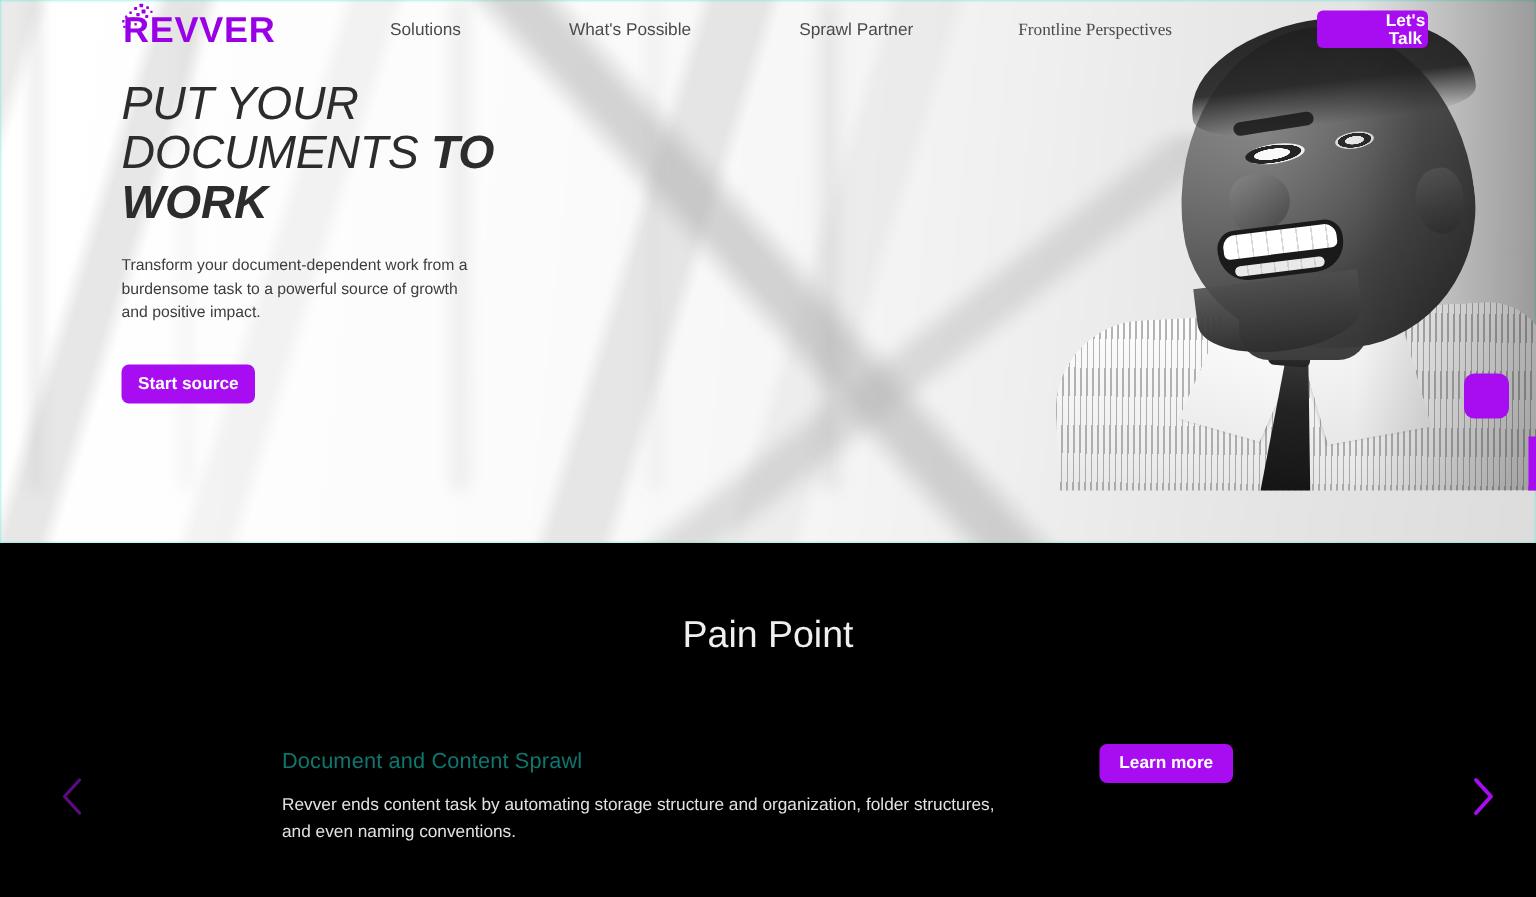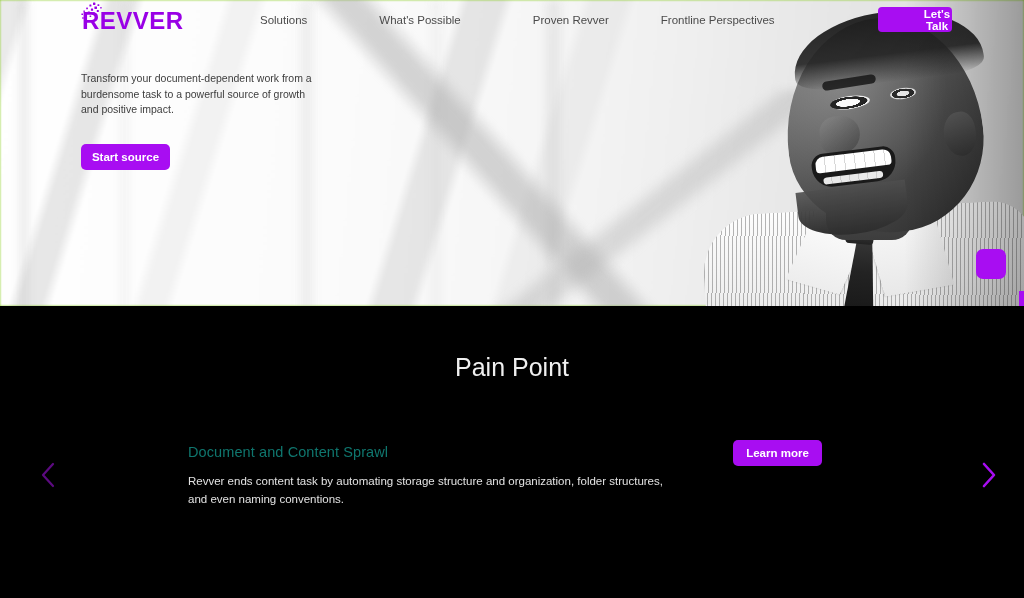--- a/index.html
+++ b/index.html
@@ -13,9 +13,9 @@
   
   .hero {
     position:relative;
-    width:1024px; height:306px;
+    width:1024px; height:362px;
     overflow:hidden;
-    background:#84cc16;
+    background:#5eead4;
   }
 
   

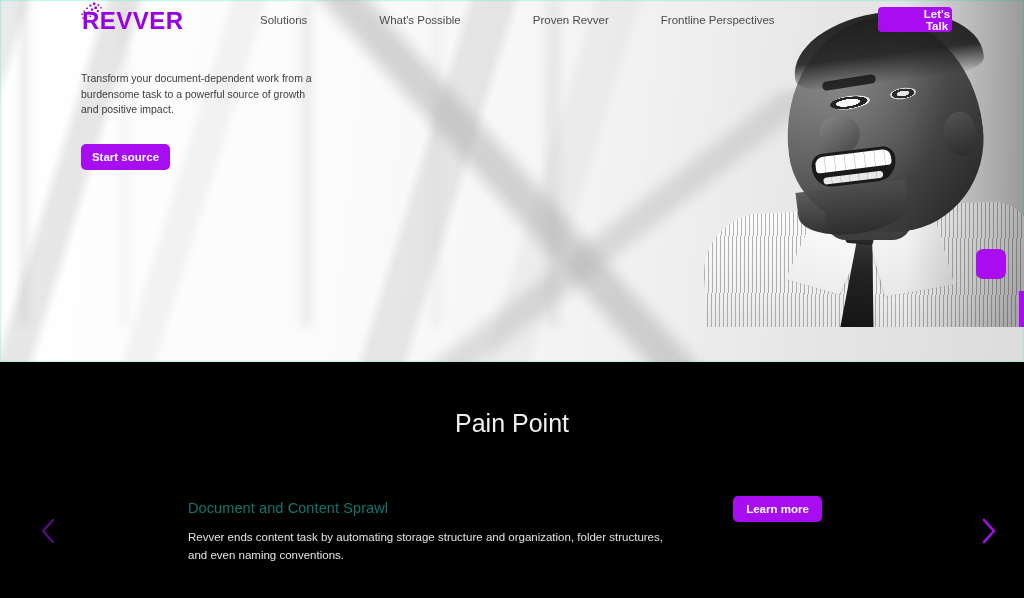--- a/index.html
+++ b/index.html
@@ -327,7 +327,7 @@
     <div class="nav-links">
       <a class="nav-link n1" href="#">Solutions</a>
       <a class="nav-link n2" href="#">What's Possible</a>
-      <a class="nav-link n3" href="#">Proven Revver</a>
+      <a class="nav-link n3" href="#">Sprawl Partner</a>
       <a class="nav-link n4" href="#">Frontline Perspectives</a>
     </div>
 

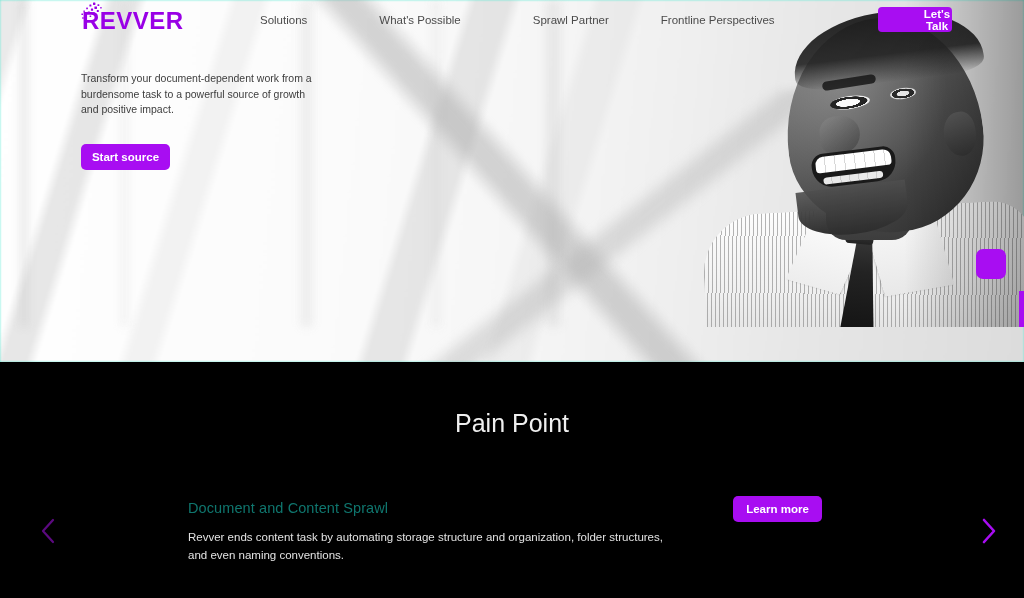--- a/index.html
+++ b/index.html
@@ -200,7 +200,7 @@
   .nav-link.n1 { margin-left:0; }
   .nav-link.n2 { margin-left:72px; }
   .nav-link.n3 { margin-left:72px; }
-  .nav-link.n4 { margin-left:52px; }
+  .nav-link.n4 { margin-left:70px;font-family:Liberation Serif, serif; }
   .nav-cta {
     position:absolute; left:878px; top:7px;
     width:74px; height:25px; border-radius:4px;

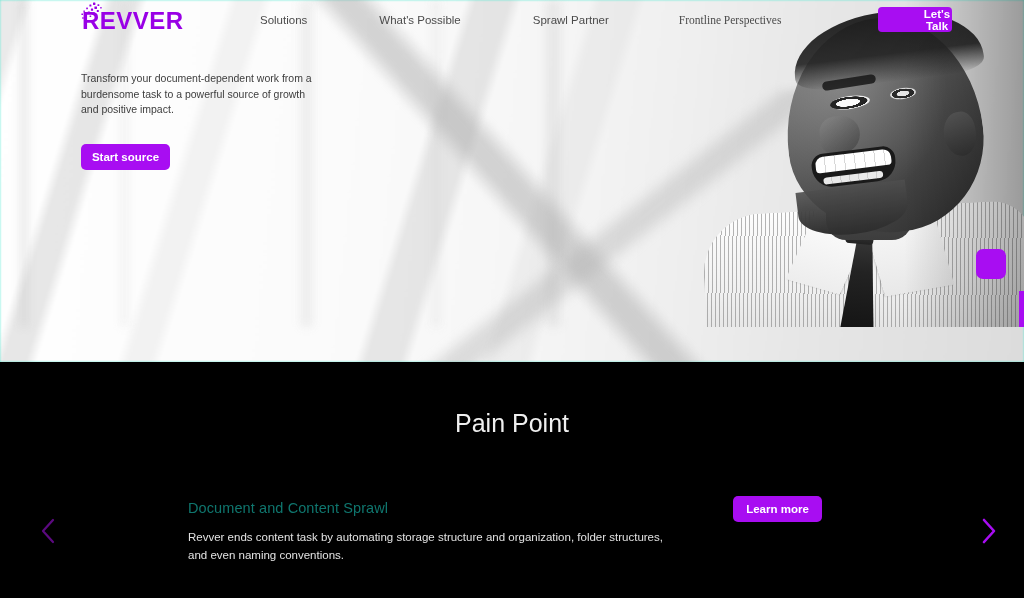--- a/index.html
+++ b/index.html
@@ -335,6 +335,11 @@
   </nav>
 
   <div class="hero-copy">
+    <h1 class="hero-title">
+      <span>PUT YOUR</span><br>
+      <span>DOCUMENTS </span><span class="bold">TO</span><br>
+      <span class="bold">WORK</span>
+    </h1>
     <p class="hero-sub">Transform your document-dependent work from a burdensome task to a powerful source of growth and positive impact.</p>
     <button class="hero-btn">Start source</button>
   </div>

